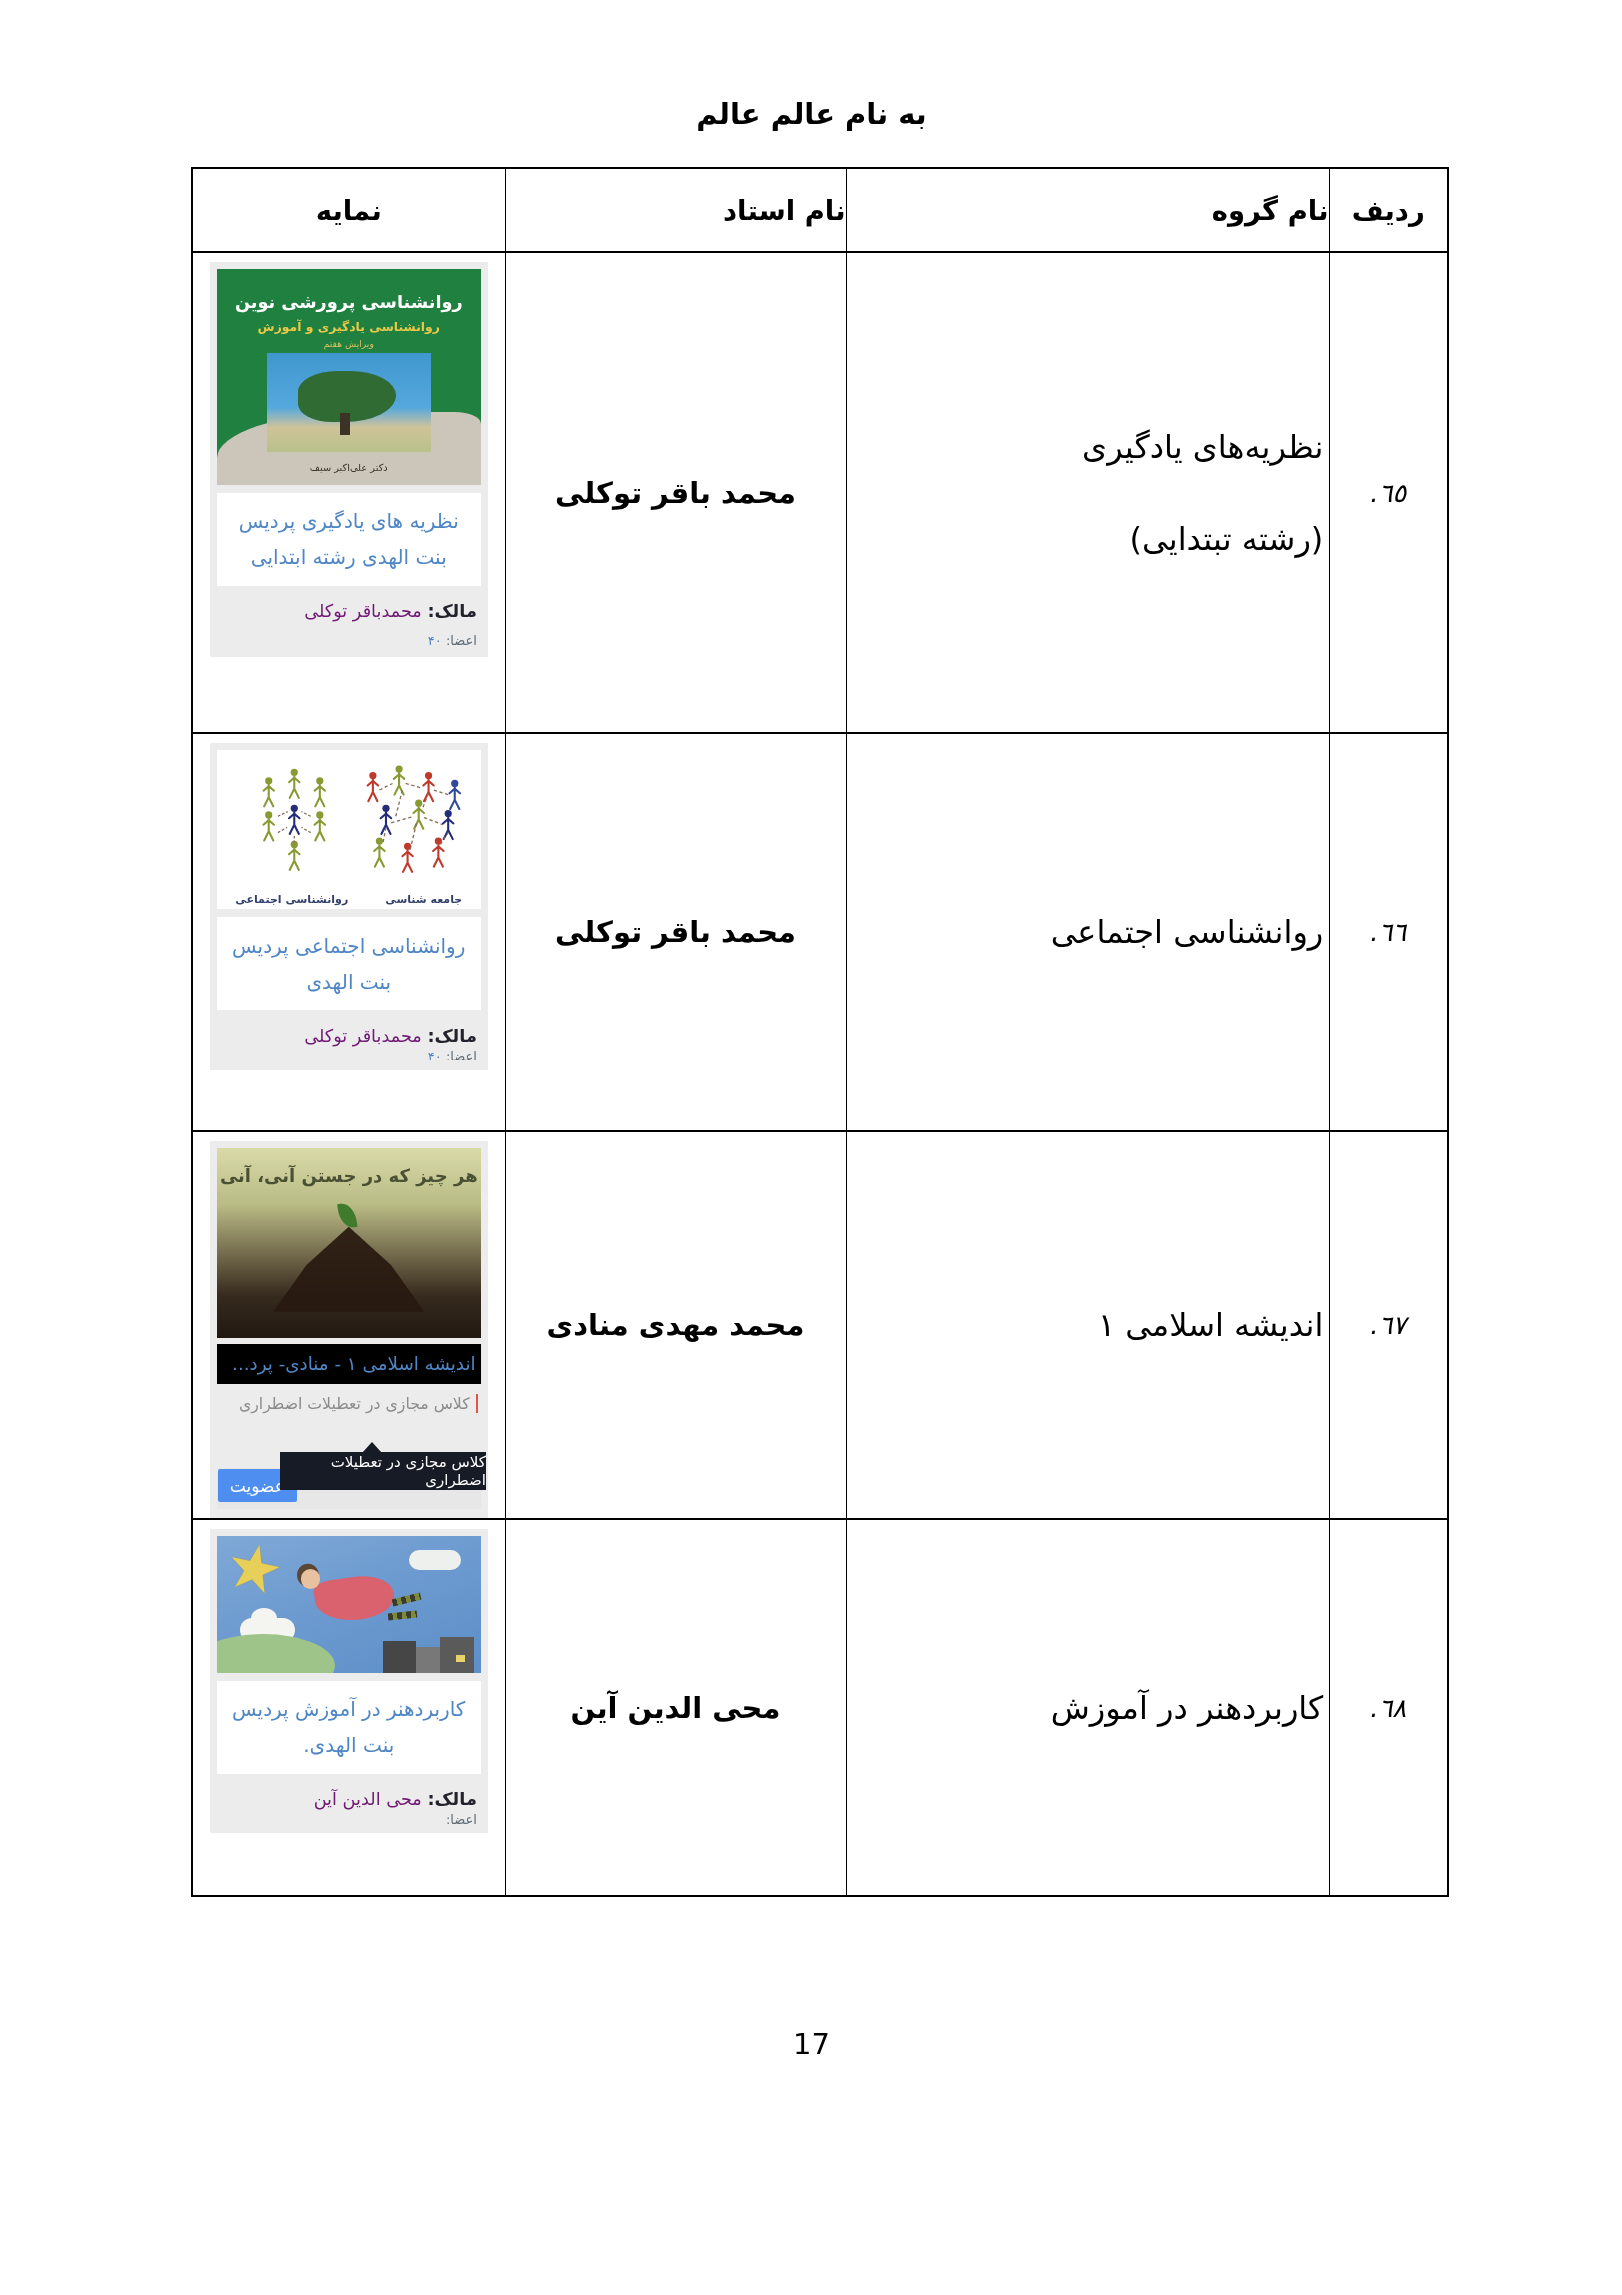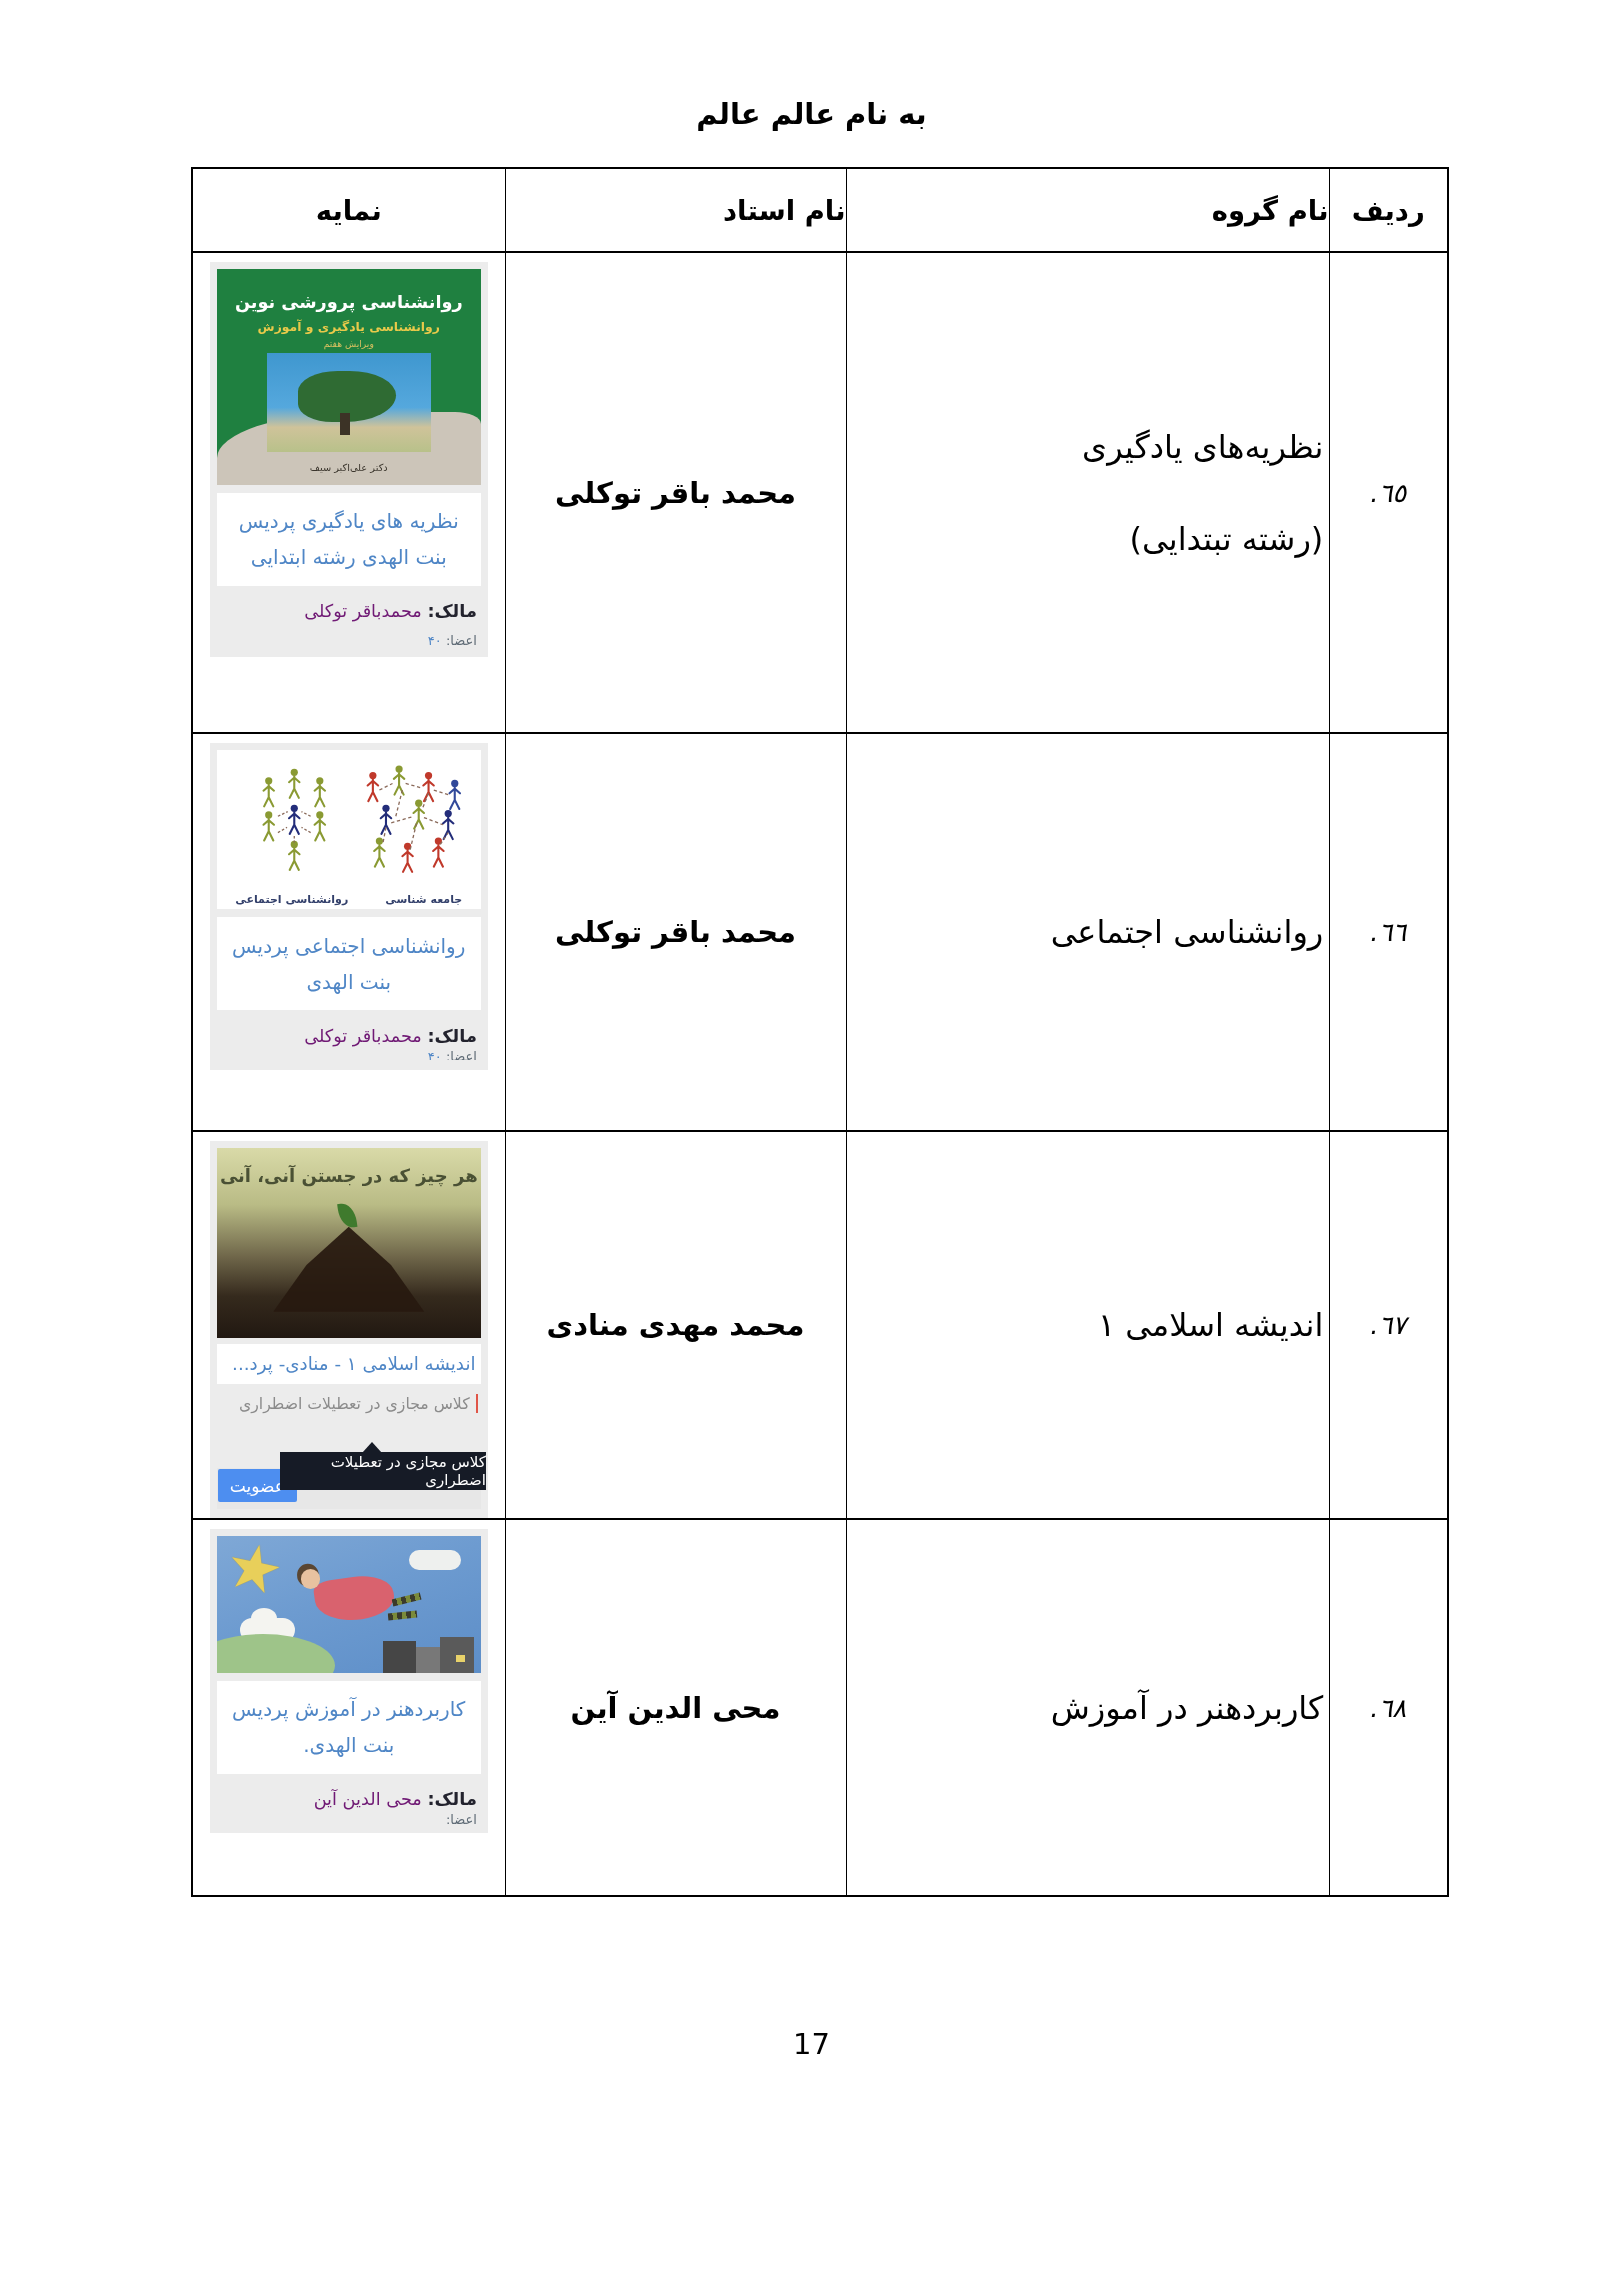--- a/index.html
+++ b/index.html
@@ -103,7 +103,7 @@
     border-radius:0 80% 0 80%;transform:translateX(-60%) rotate(-8deg);
   }
   .c3-title{
-    background:#ffffff;margin-top:6.5px;padding:9.2px 5.2px;text-align:right;color:#4f86c6;
+    background:#000000;margin-top:6.5px;padding:9.2px 5.2px;text-align:right;color:#4f86c6;
     font-size:18.3px;white-space:nowrap;overflow:hidden;
   }
   .c3-desc{

